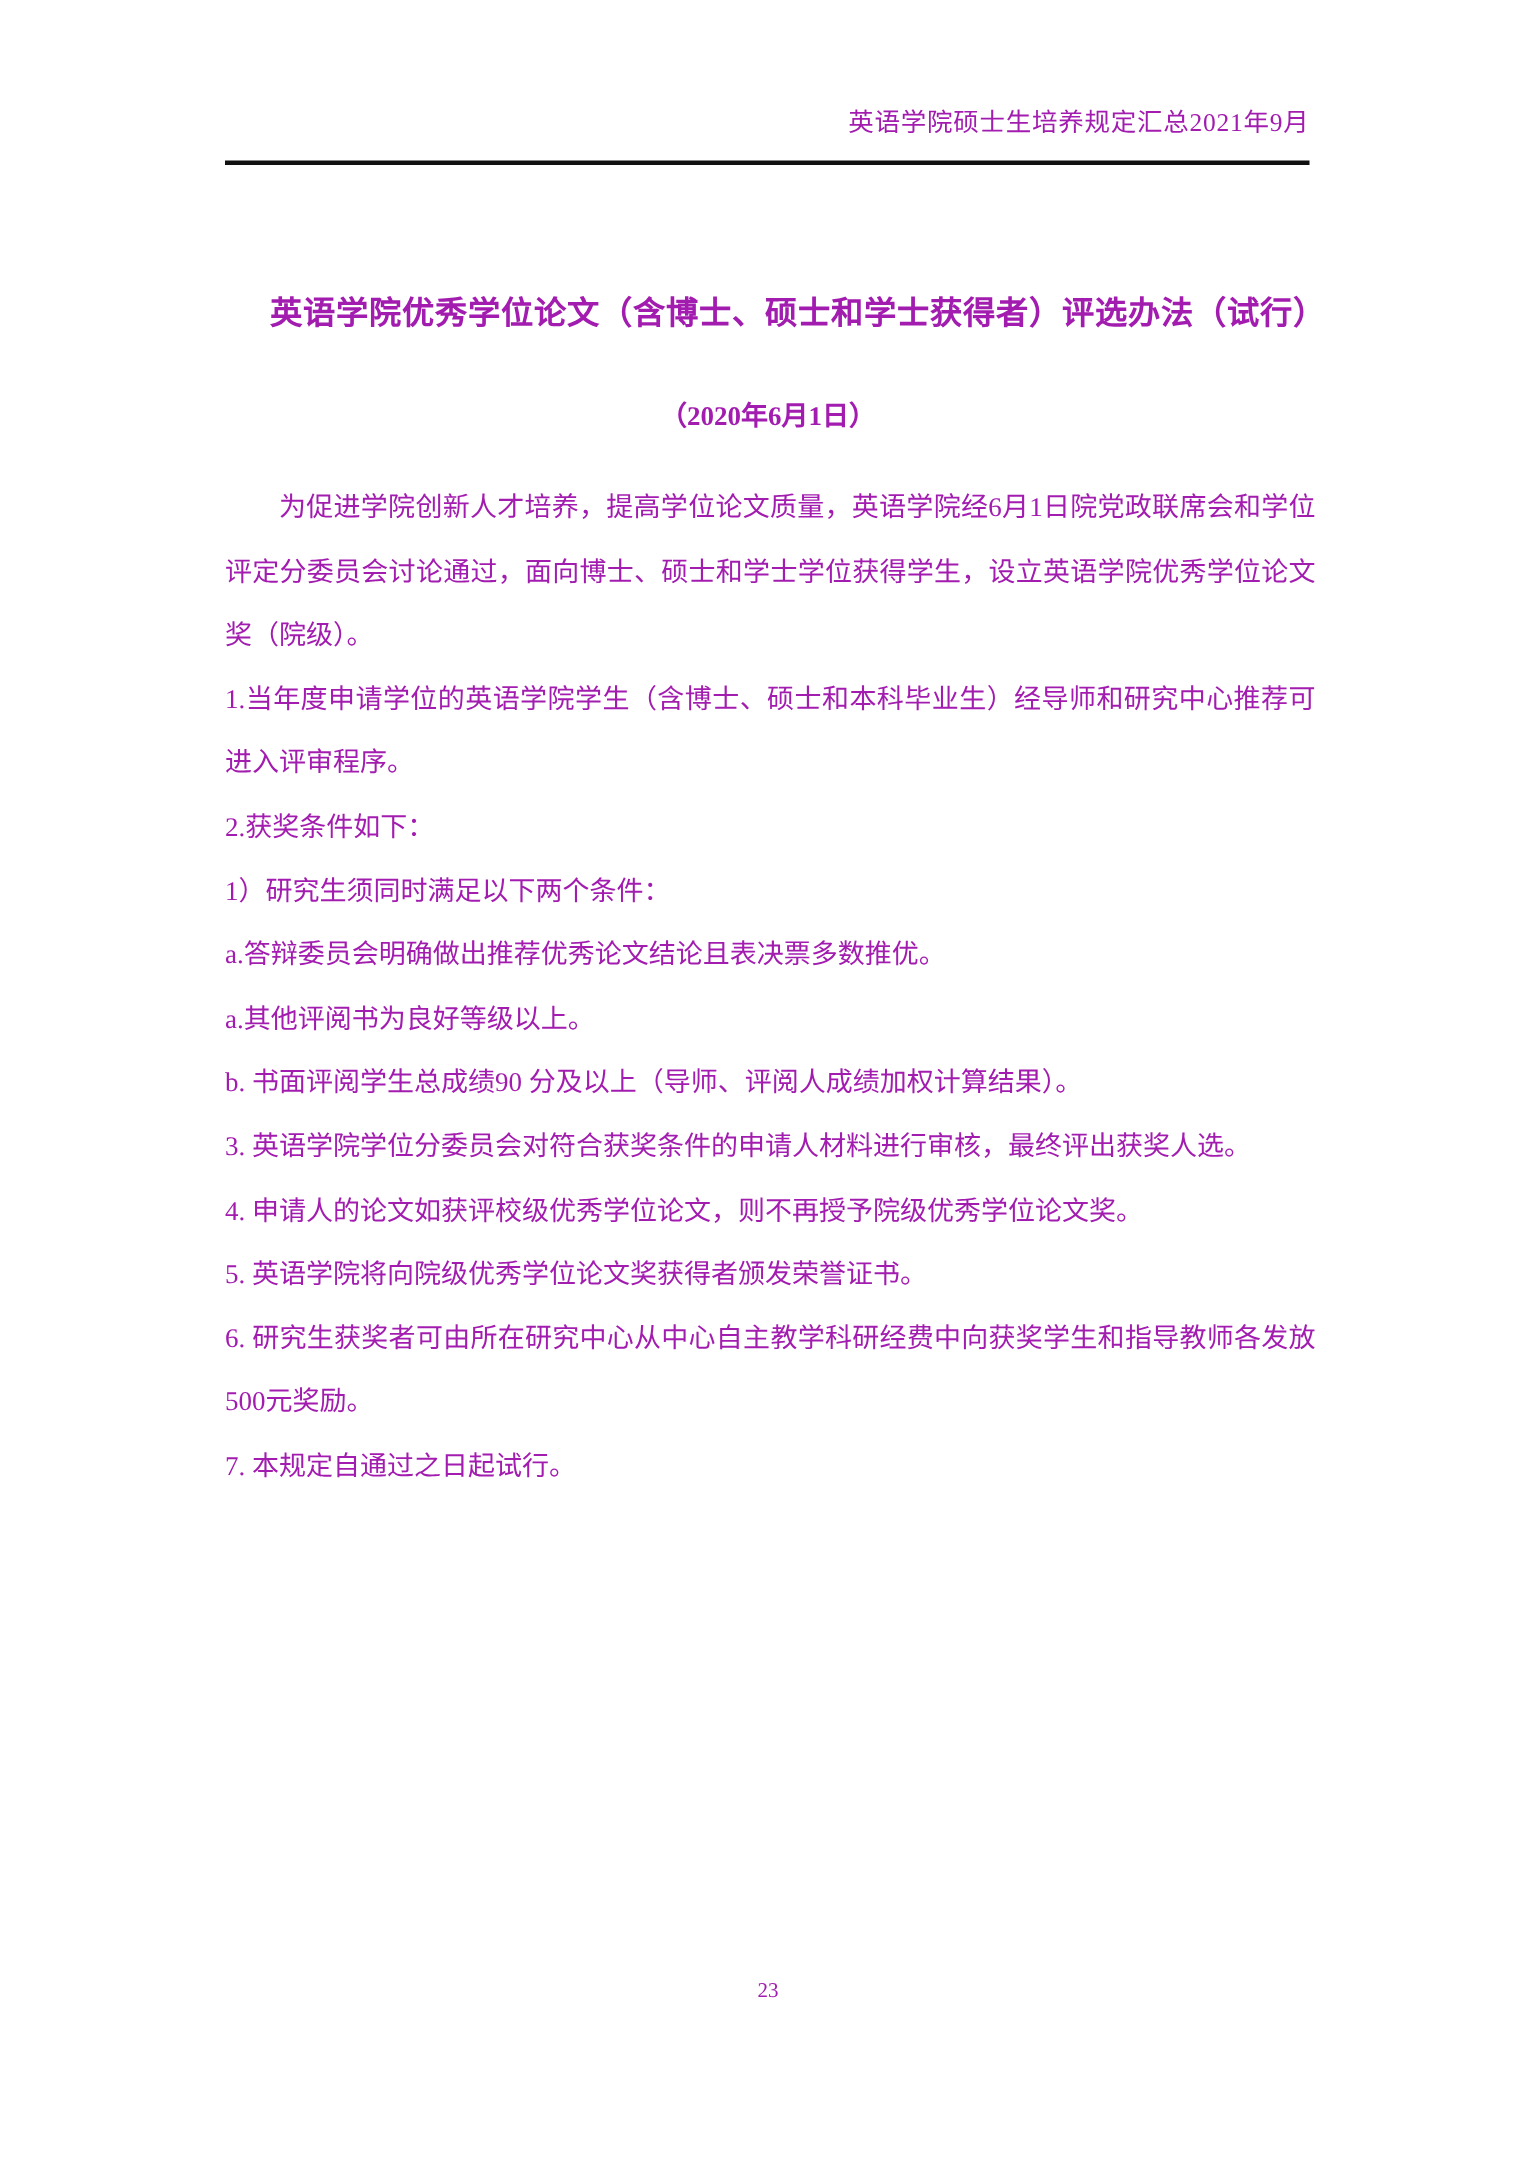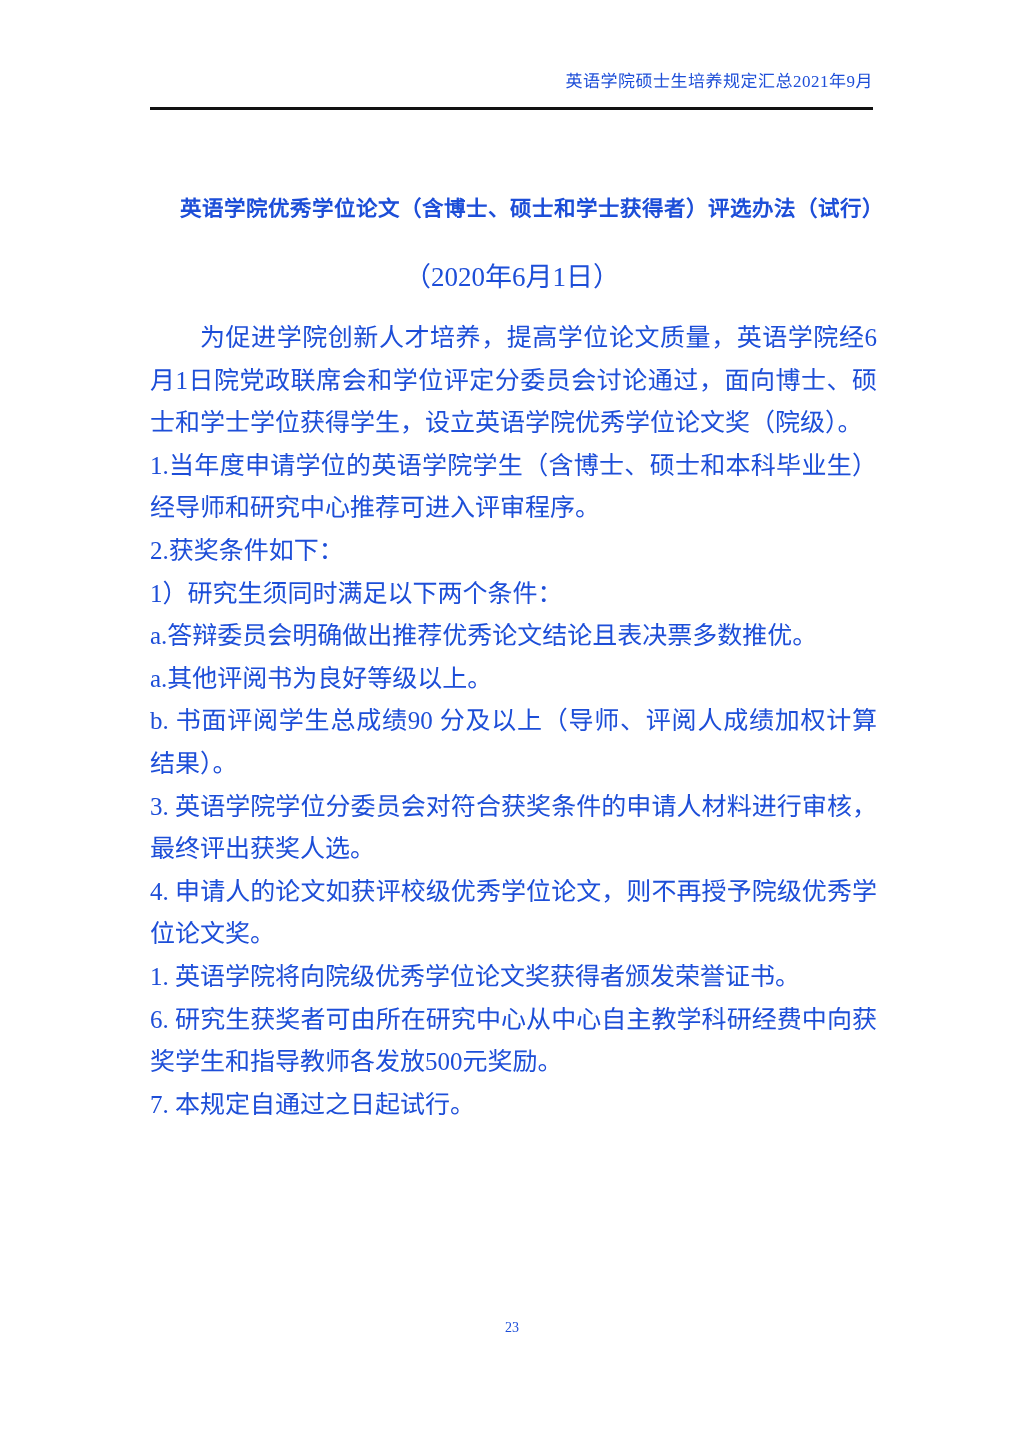--- a/index.html
+++ b/index.html
@@ -86,7 +86,7 @@
 </head>
 <body>
 
-<div class="page" style="background: rgb(255, 255, 255); color: #1d4ed8;">
+<div class="page" style="background: rgb(255, 255, 255); color: #a21caf;">
   <div class="running-header">英语学院硕士生培养规定汇总2021年9月</div>
 
   <div class="header-rule" style="border-top-color: rgb(17, 17, 17);"></div>

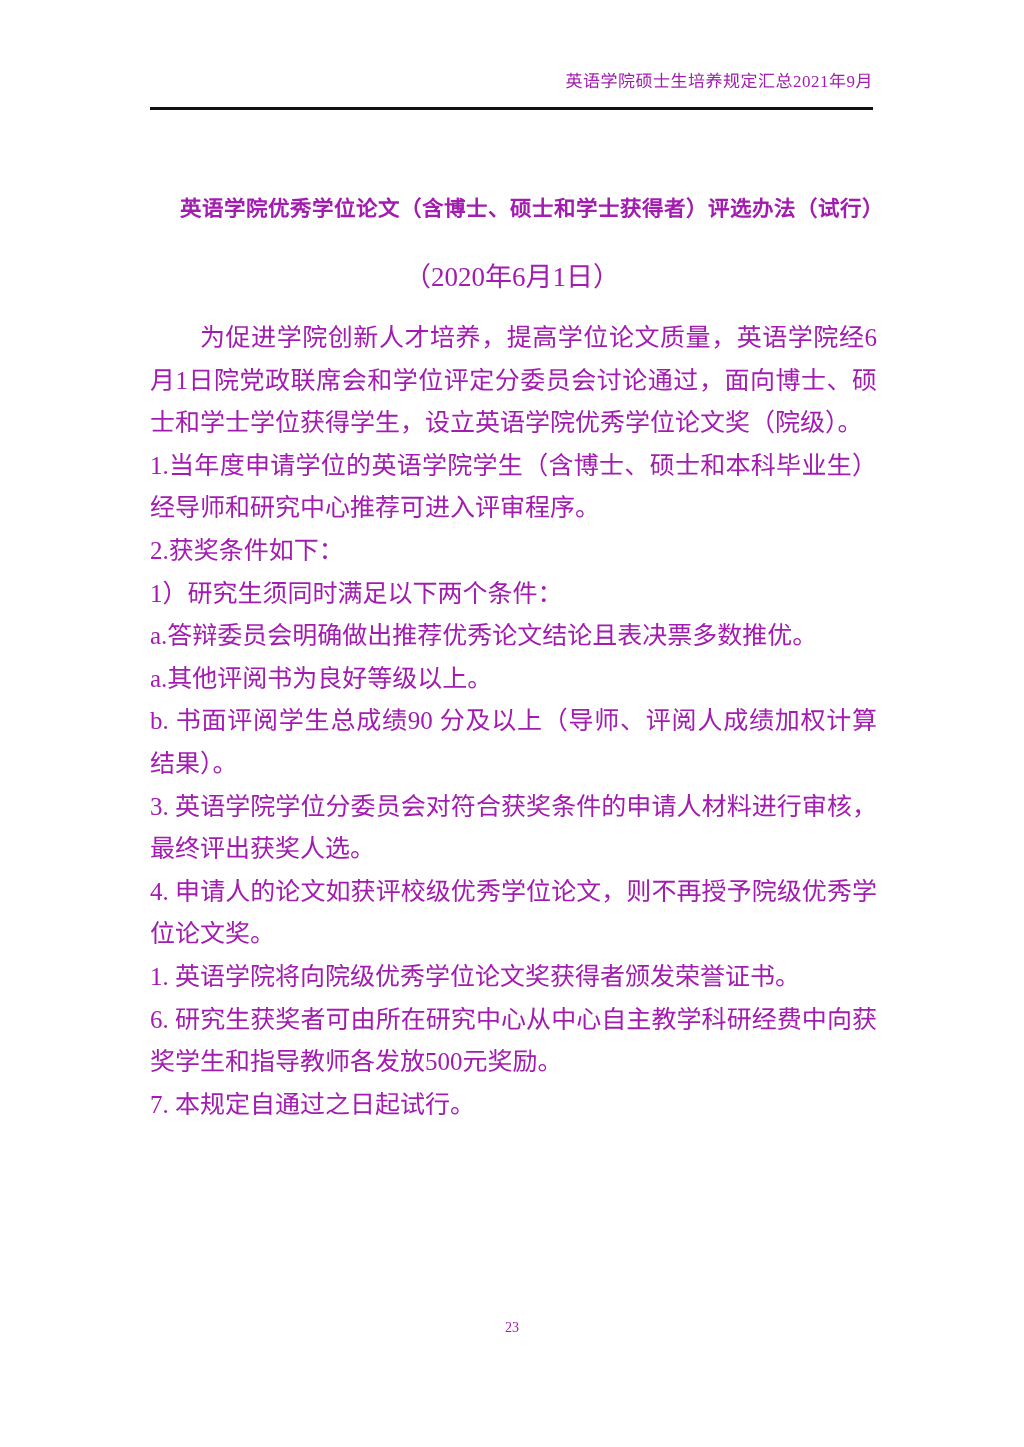--- a/index.html
+++ b/index.html
@@ -53,8 +53,8 @@
     left: 140px;
     width: 744px;
     text-align: center;
-    font-size: 27px;
-    font-weight: normal;
+    font-size: 18px;
+    font-weight: bold;
     line-height: 30px;
   }
   .doc-body {

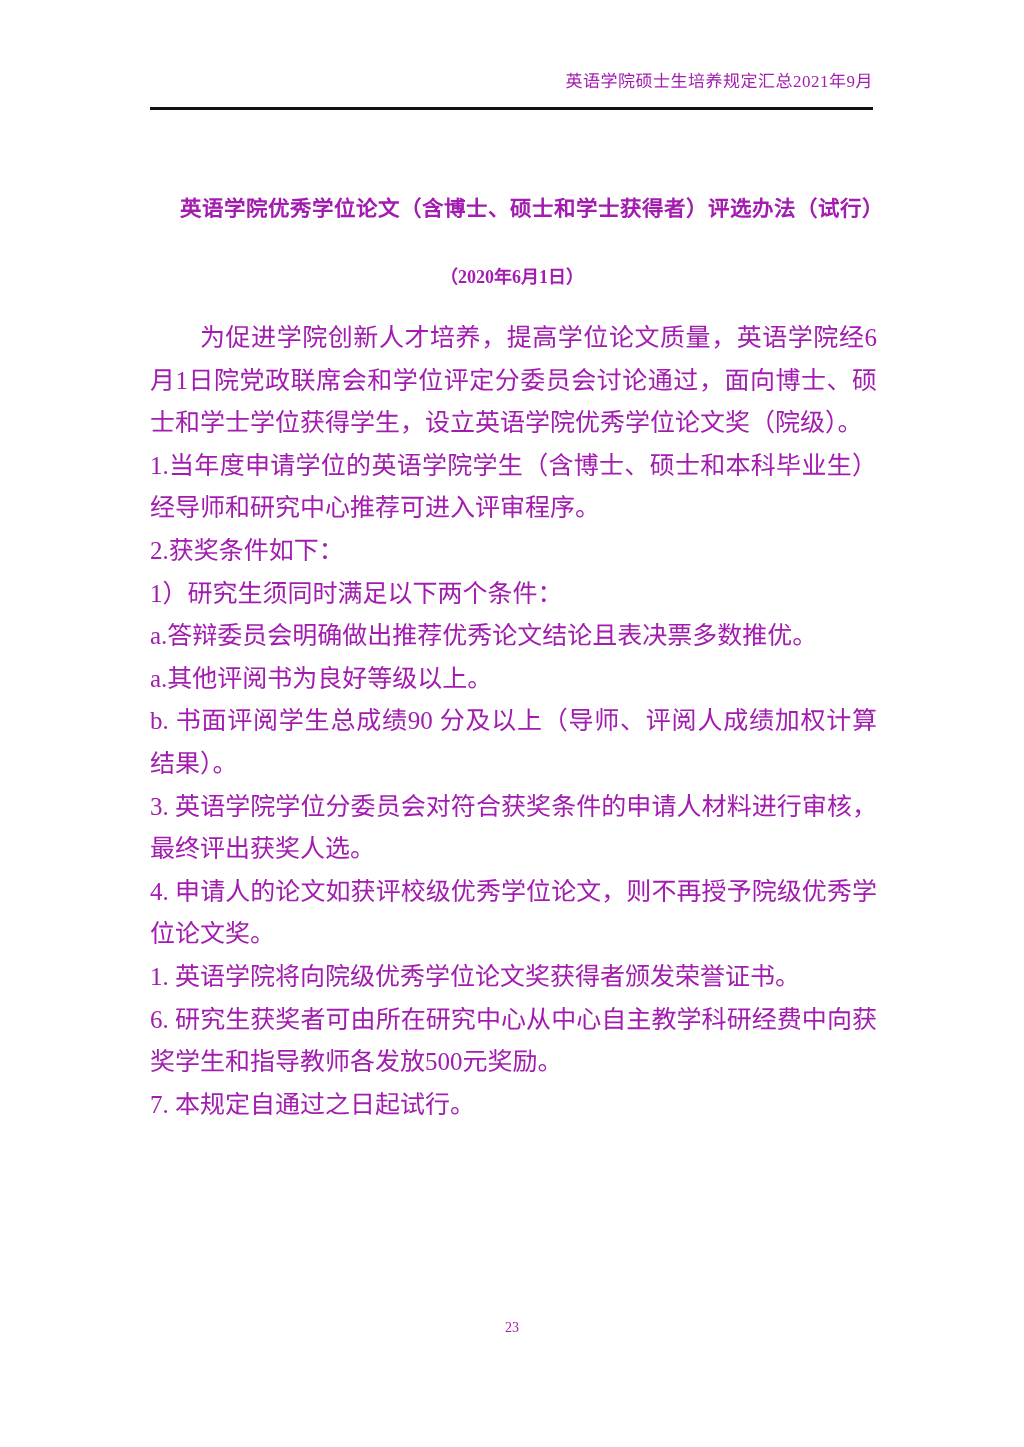--- a/index.html
+++ b/index.html
@@ -62,7 +62,7 @@
     top: 317px;
     left: 150px;
     width: 727px;
-    font-size: 25px;
+    font-size: 18px;
     line-height: 42.6px;
     text-align: justify;
   }

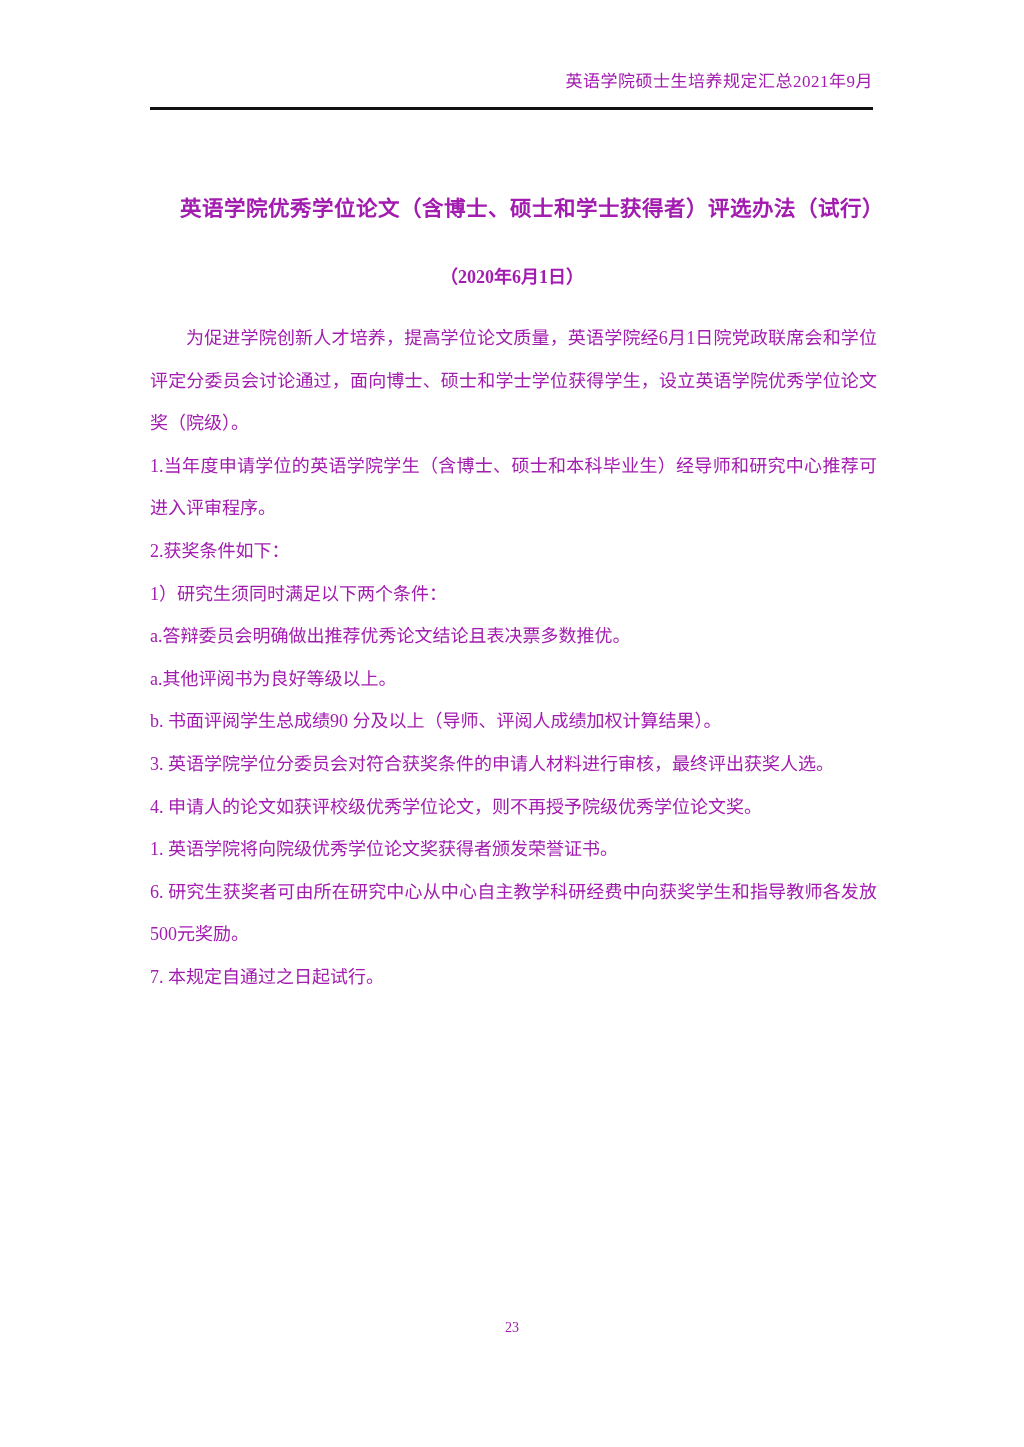--- a/index.html
+++ b/index.html
@@ -105,7 +105,7 @@
       <p class="">b. 书面评阅学生总成绩90 分及以上（导师、评阅人成绩加权计算结果）。</p>
       <p class="">3. 英语学院学位分委员会对符合获奖条件的申请人材料进行审核，最终评出获奖人选。</p>
       <p class="">4. 申请人的论文如获评校级优秀学位论文，则不再授予院级优秀学位论文奖。</p>
-      <p class="">1. 英语学院将向院级优秀学位论文奖获得者颁发荣誉证书。</p>
+      <p class="">5. 英语学院将向院级优秀学位论文奖获得者颁发荣誉证书。</p>
       <p class="">6. 研究生获奖者可由所在研究中心从中心自主教学科研经费中向获奖学生和指导教师各发放500元奖励。</p>
       <p class="">7. 本规定自通过之日起试行。</p>
     </div>

